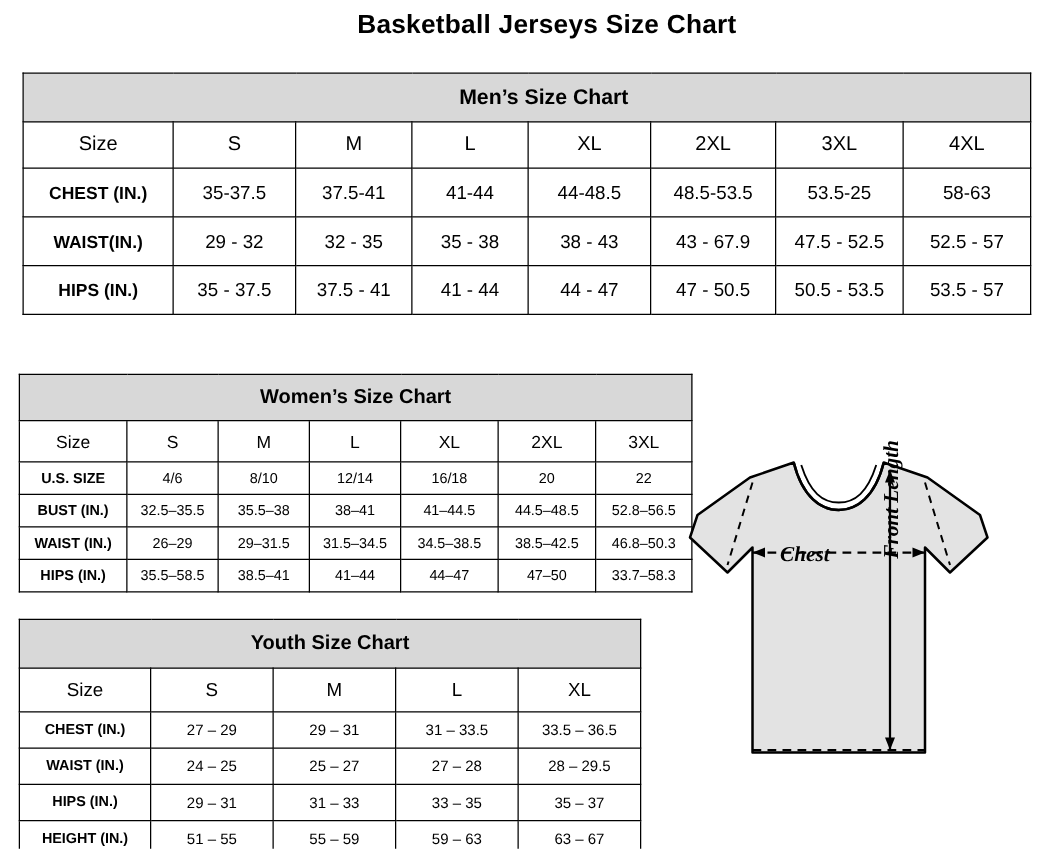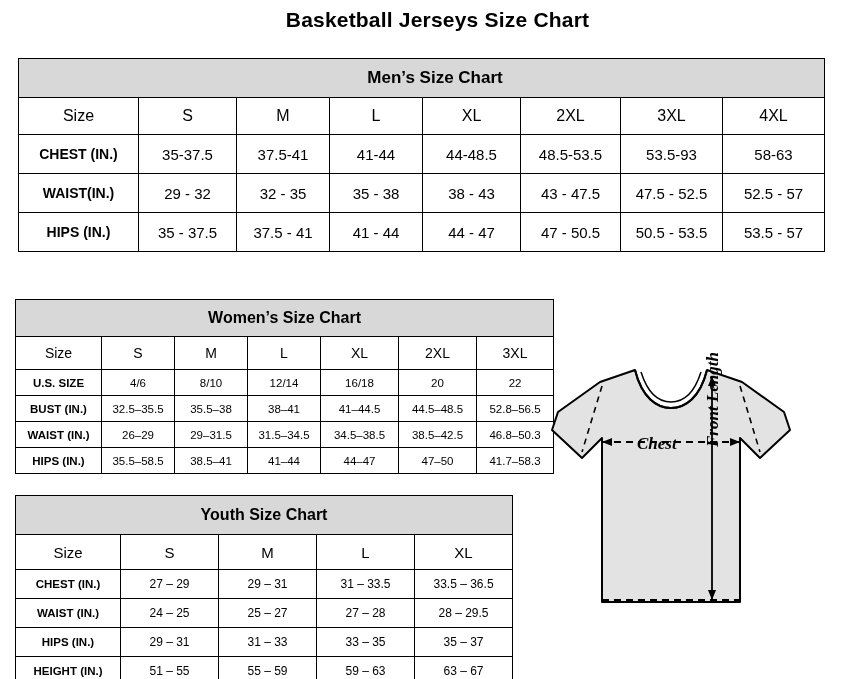--- a/index.html
+++ b/index.html
@@ -185,7 +185,7 @@
       <td>41-44</td>
       <td>44-48.5</td>
       <td>48.5-53.5</td>
-      <td>53.5-93</td>
+      <td>53.5-25</td>
       <td>58-63</td>
     </tr>
     <tr>

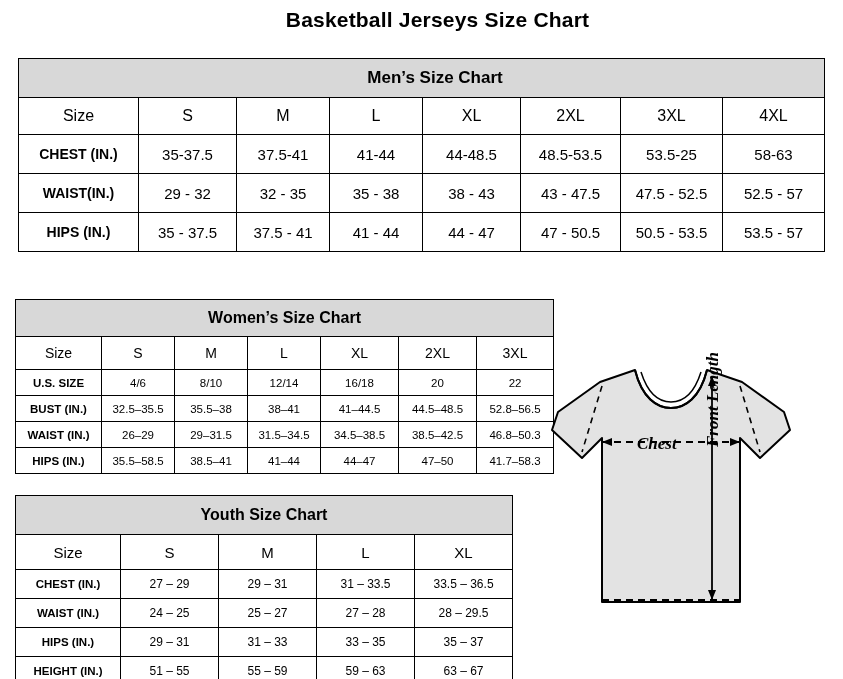--- a/index.html
+++ b/index.html
@@ -194,7 +194,7 @@
       <td>32 - 35</td>
       <td>35 - 38</td>
       <td>38 - 43</td>
-      <td>43 - 47.5</td>
+      <td>43 - 67.9</td>
       <td>47.5 - 52.5</td>
       <td>52.5 - 57</td>
     </tr>

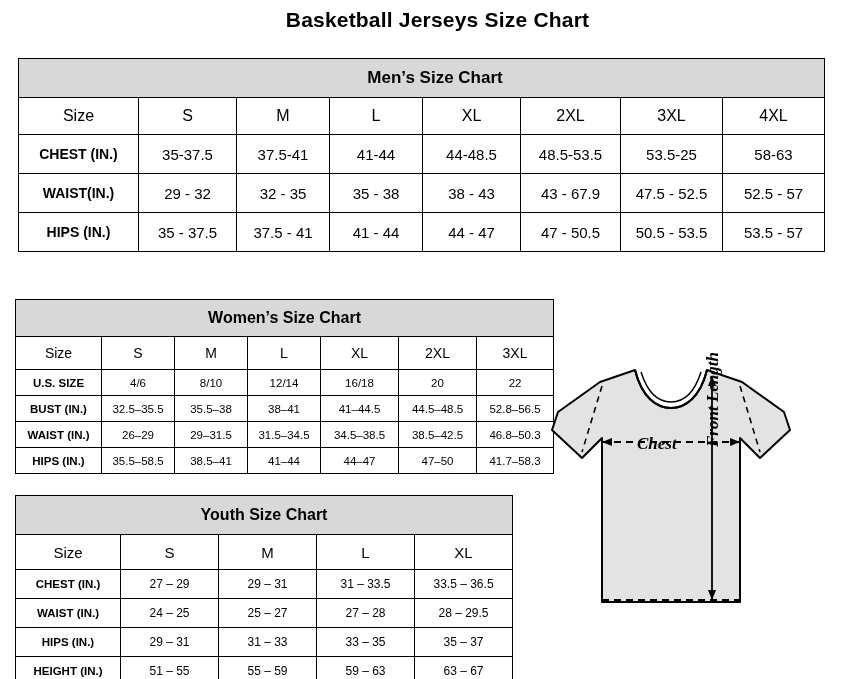--- a/index.html
+++ b/index.html
@@ -139,7 +139,6 @@
   #chest-label {
     left: 84px;
     top: 82px;
-    margin-left: 13px;
   }
   #front-length-label {
     left: 163px;

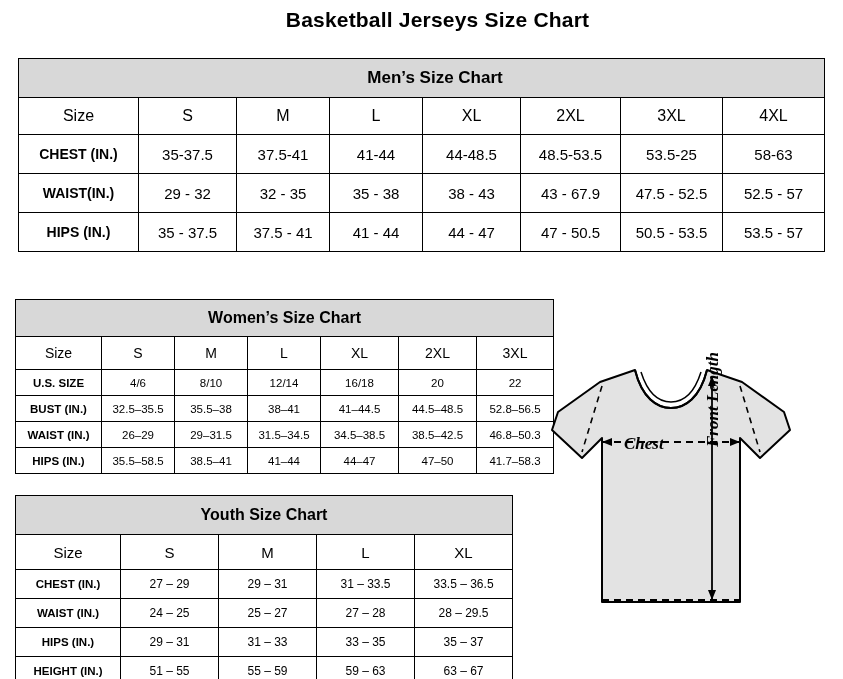--- a/index.html
+++ b/index.html
@@ -267,7 +267,7 @@
       <td>41–44</td>
       <td>44–47</td>
       <td>47–50</td>
-      <td>41.7–58.3</td>
+      <td>33.7–58.3</td>
     </tr>
   </tbody>
 </table>

